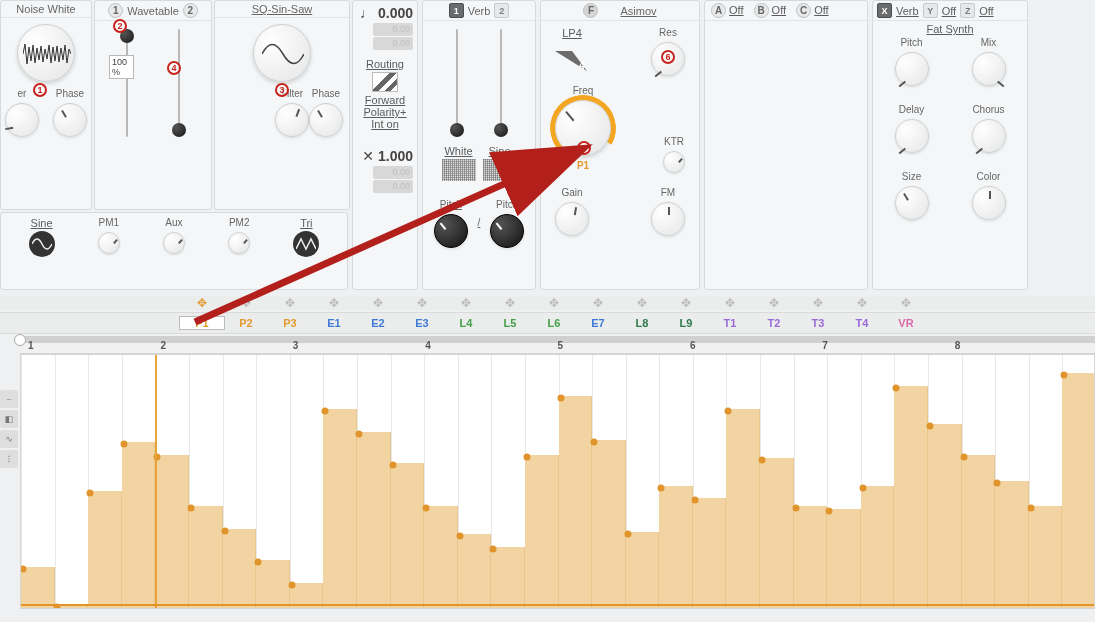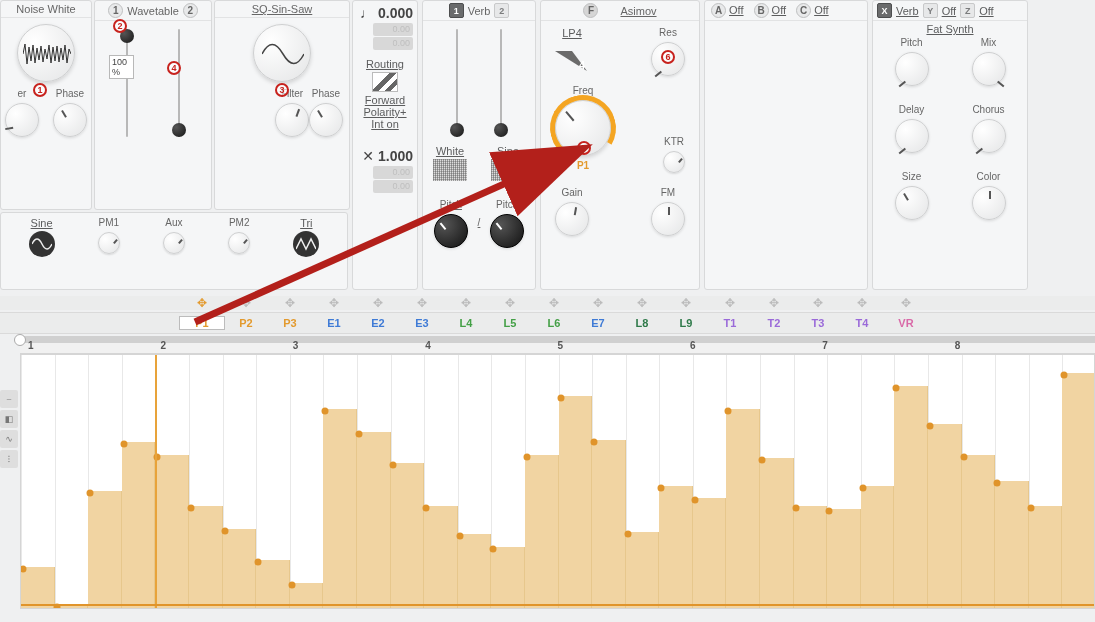--- a/index.html
+++ b/index.html
@@ -203,7 +203,7 @@
           <div class="thumb"></div>
         </div>
     </div>
-    <div style="display:flex;justify-content:space-between;padding:0 10px;gap:7px;">
+    <div style="display:flex;justify-content:center;padding:0 10px;gap:7px;">
       <div class="kcol">
           <span class="link">White</span>
           <div class="noise-img"></div>

